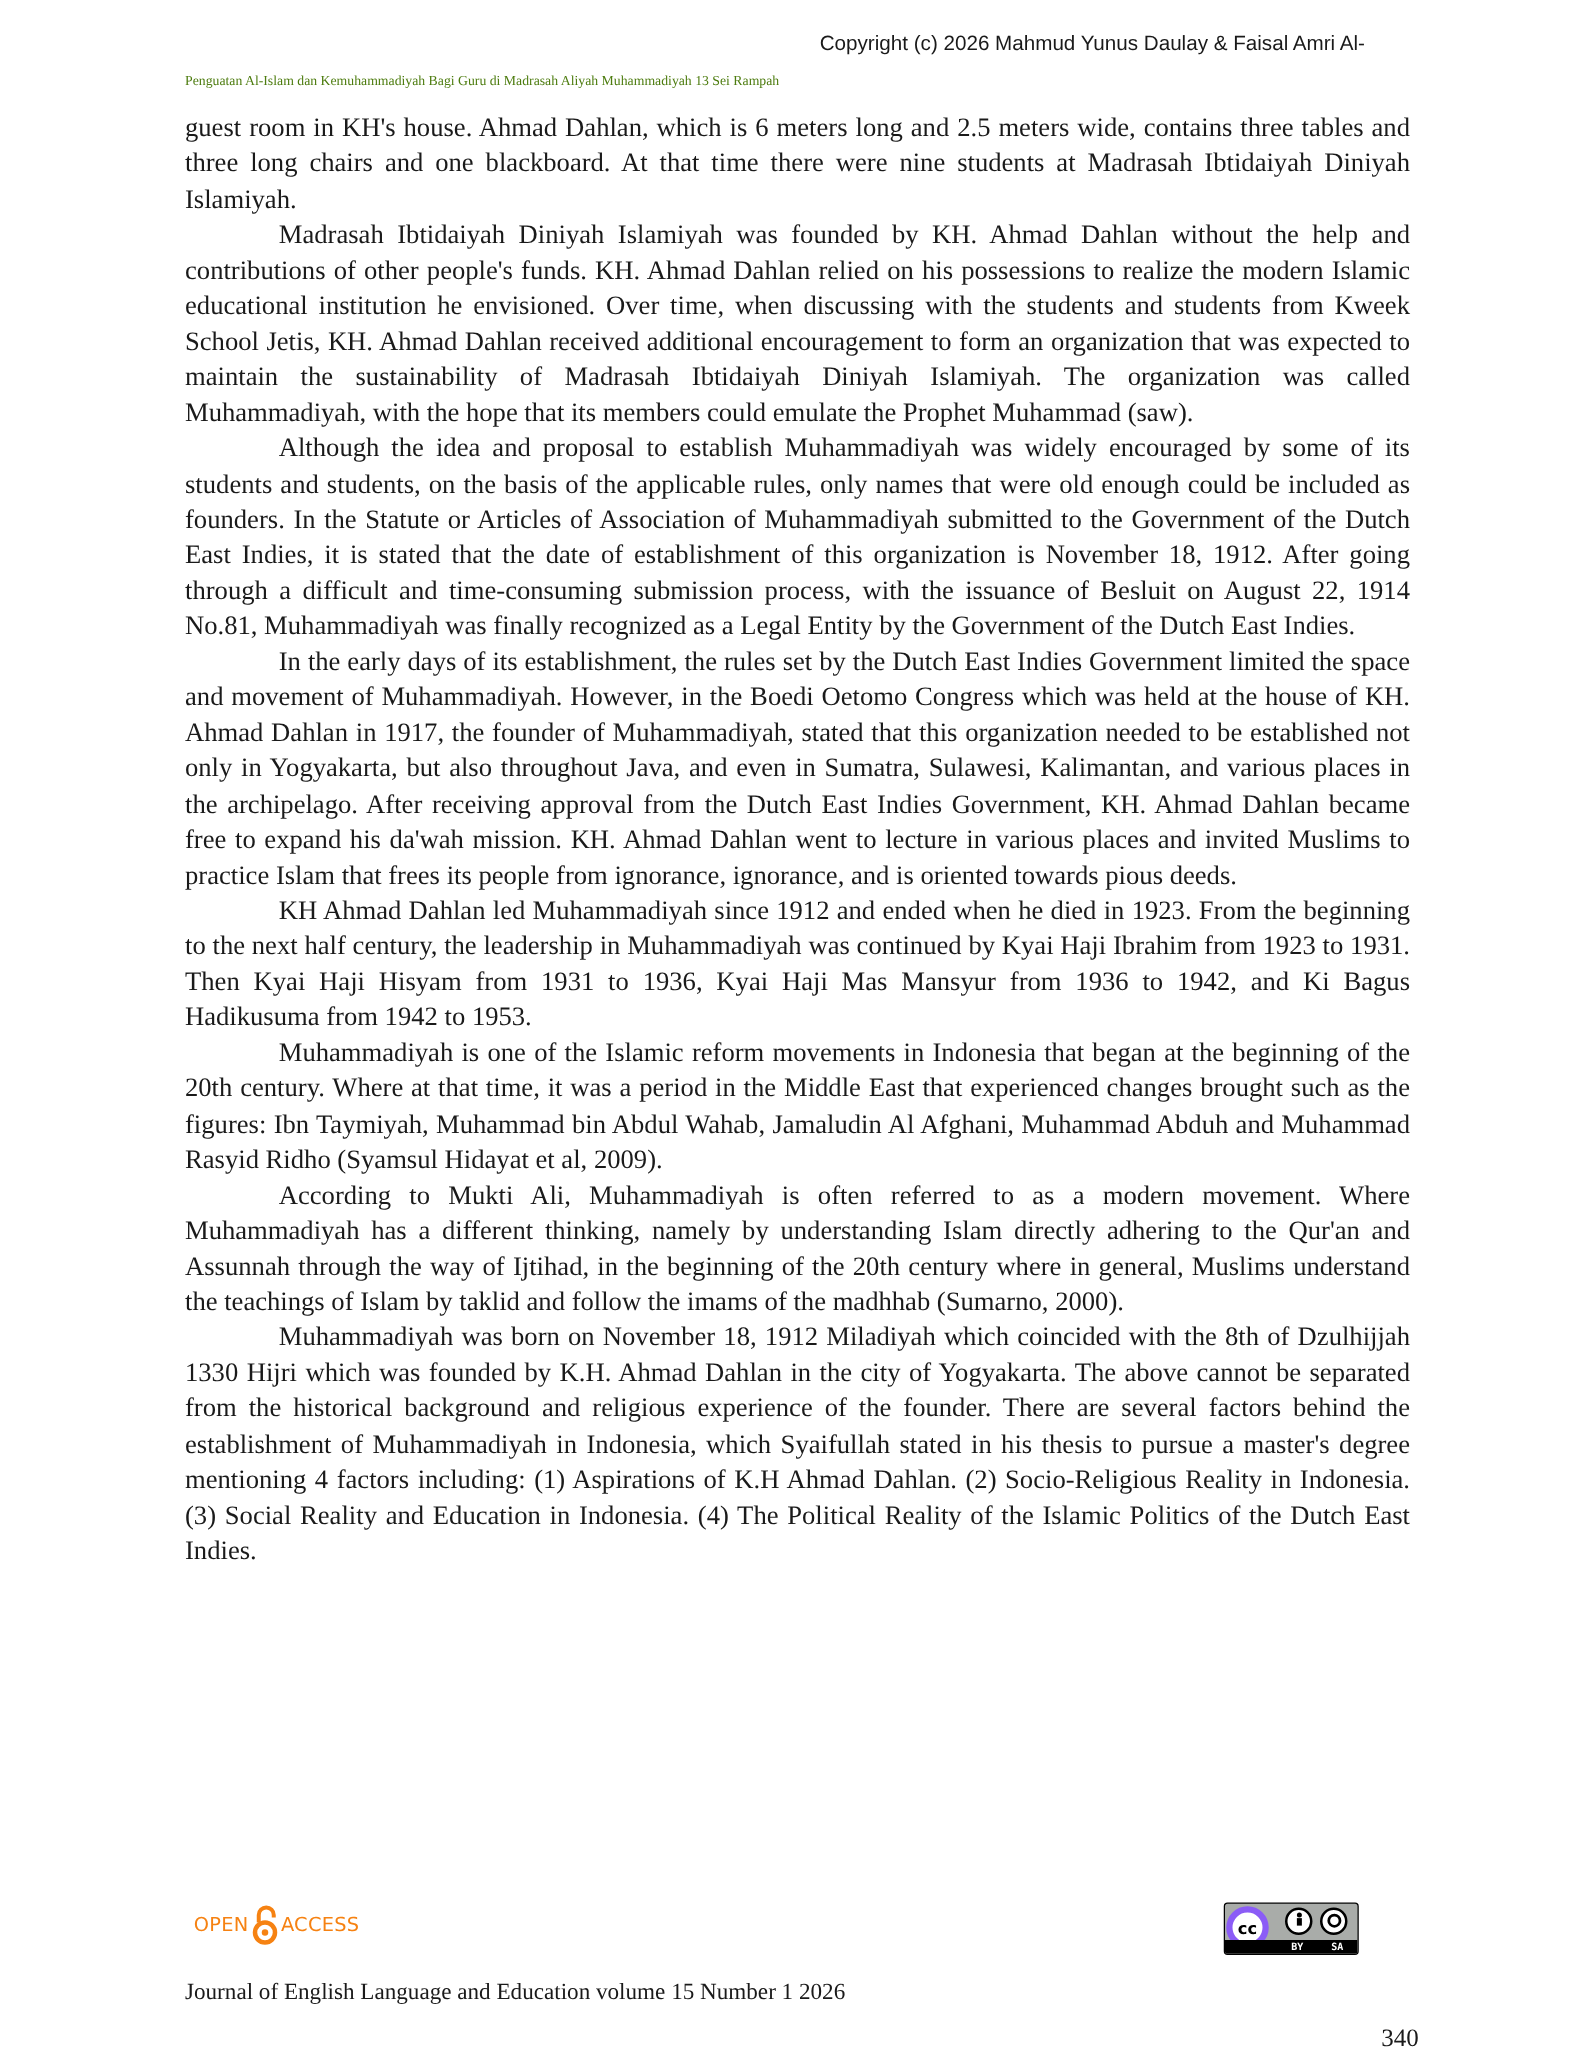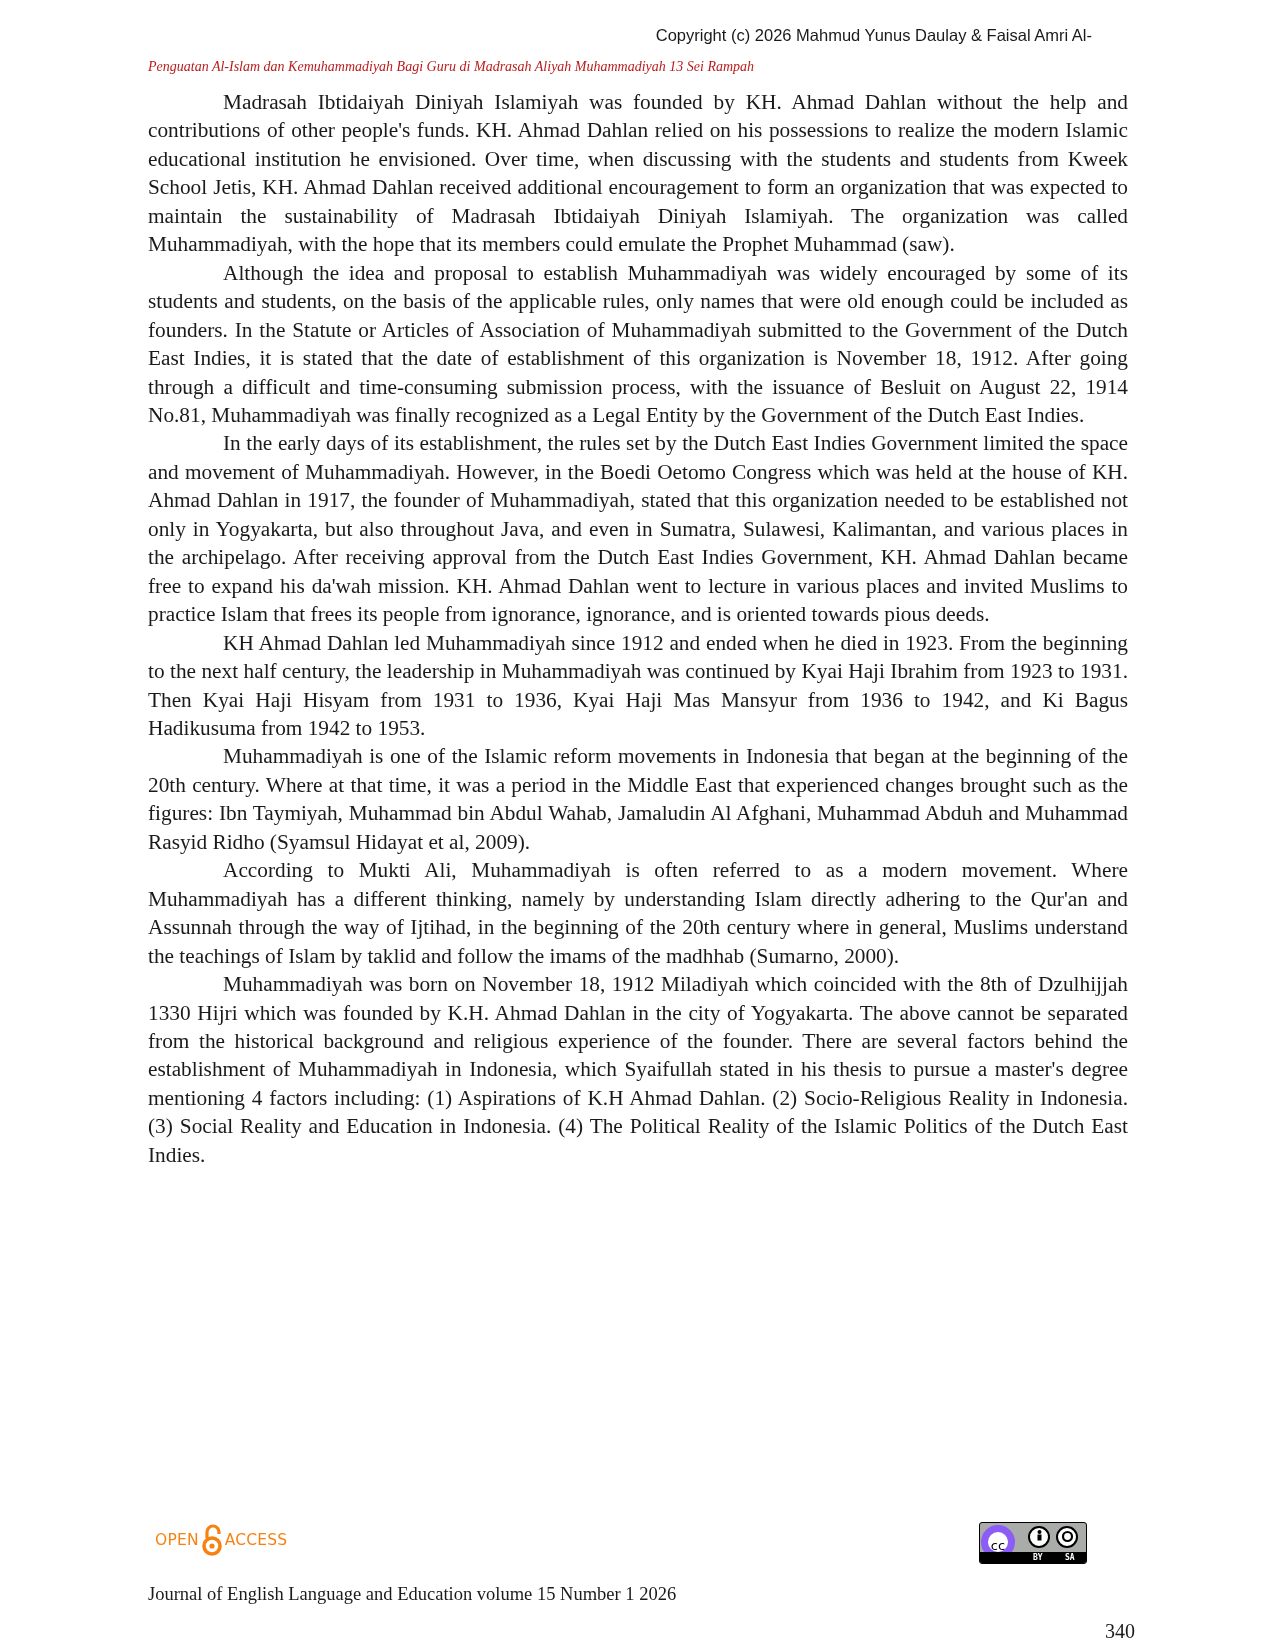--- a/index.html
+++ b/index.html
@@ -28,9 +28,8 @@
       top: 59px;
       left: 148px;
       font-family: "Liberation Serif", serif;
-      font-style: italic;
-      font-size: 14px;
-      color: #b91c1c;
+      font-size: 11px;
+      color: #4d7c0f;
       white-space: nowrap;
     }
     .body-text {

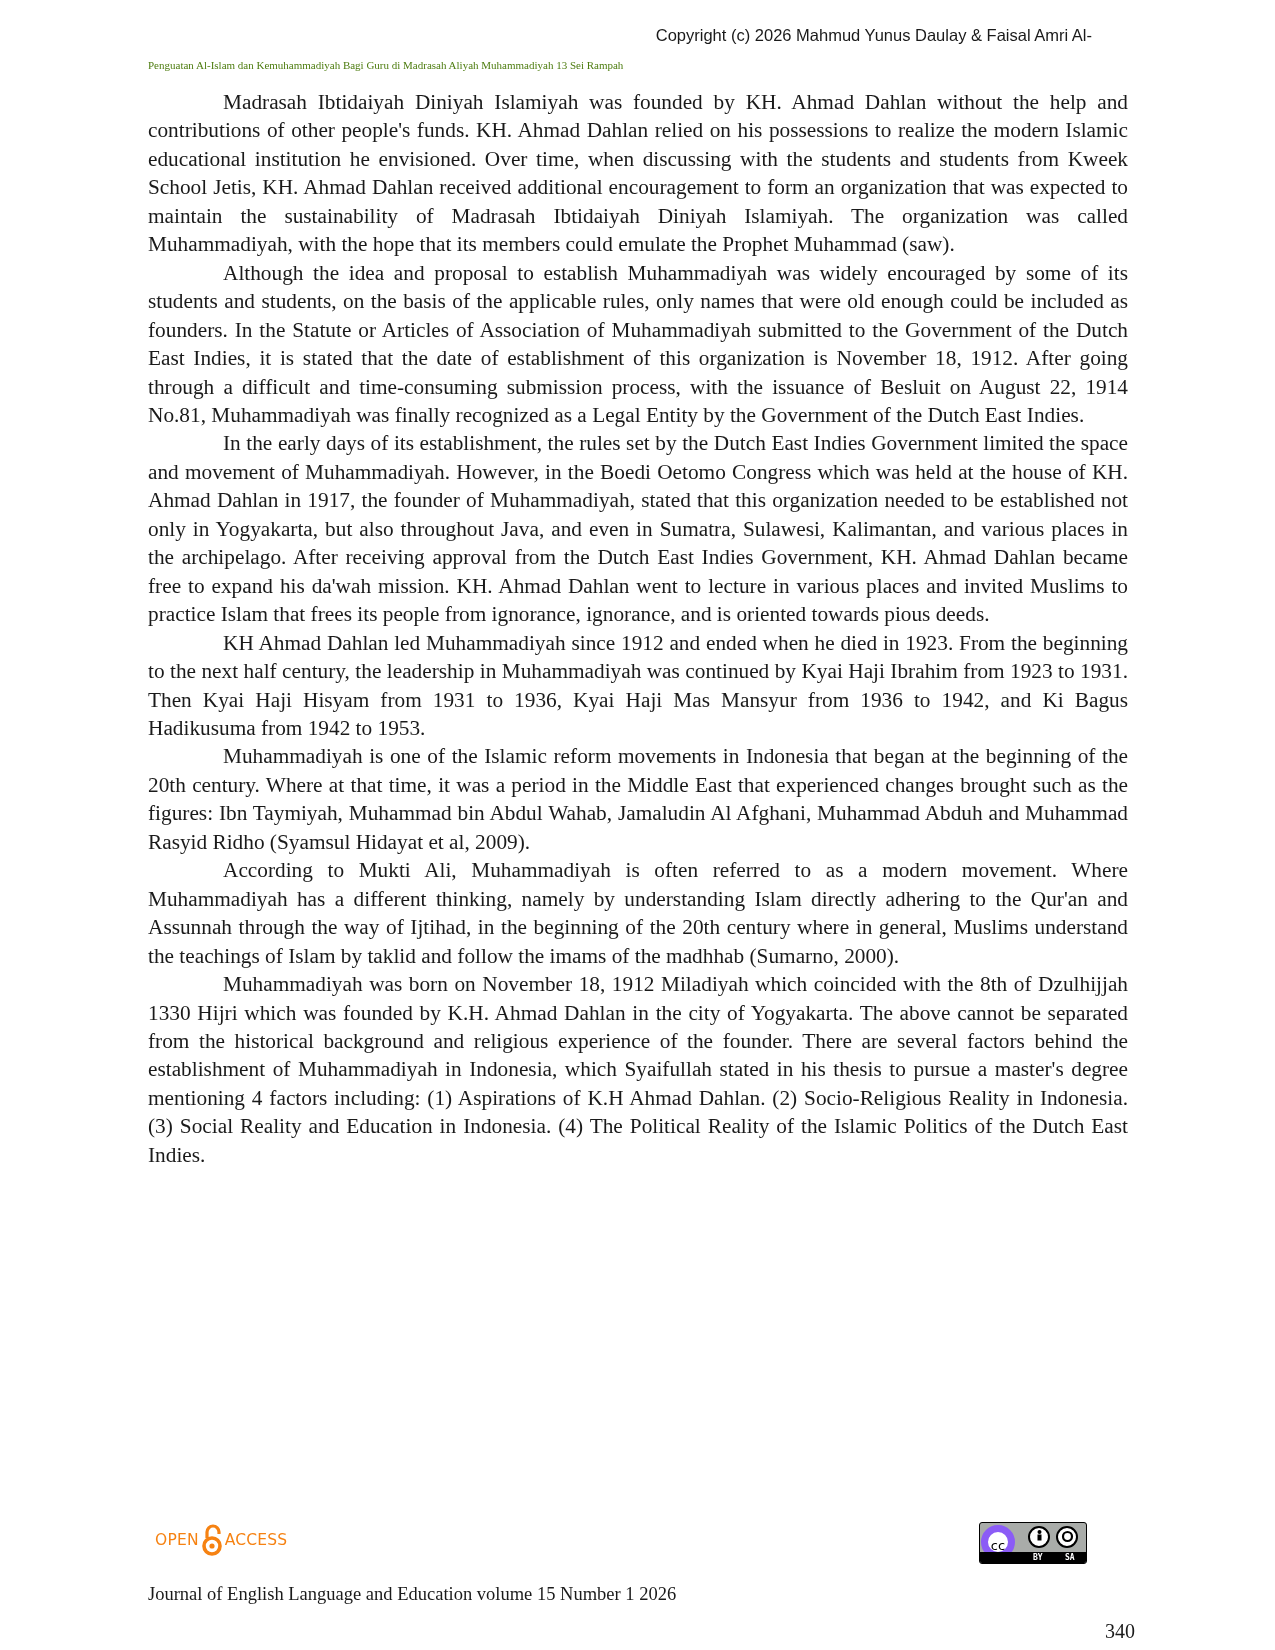--- a/index.html
+++ b/index.html
@@ -180,6 +180,7 @@
 <div class="running-title">Penguatan Al-Islam dan Kemuhammadiyah Bagi Guru di Madrasah Aliyah Muhammadiyah 13 Sei Rampah</div>
 
 <div class="body-text">
+  <p class="continued">guest room in KH's house. Ahmad Dahlan, which is 6 meters long and 2.5 meters wide, contains three tables and three long chairs and one blackboard. At that time there were nine students at Madrasah Ibtidaiyah Diniyah Islamiyah.</p>
   <p>Madrasah Ibtidaiyah Diniyah Islamiyah was founded by KH. Ahmad Dahlan without the help and contributions of other people's funds. KH. Ahmad Dahlan relied on his possessions to realize the modern Islamic educational institution he envisioned. Over time, when discussing with the students and students from Kweek School Jetis, KH. Ahmad Dahlan received additional encouragement to form an organization that was expected to maintain the sustainability of Madrasah Ibtidaiyah Diniyah Islamiyah. The organization was called Muhammadiyah, with the hope that its members could emulate the Prophet Muhammad (saw).</p>
   <p>Although the idea and proposal to establish Muhammadiyah was widely encouraged by some of its students and students, on the basis of the applicable rules, only names that were old enough could be included as founders. In  the Statute or Articles of Association of Muhammadiyah submitted to the Government of the Dutch East Indies, it is stated that the date of establishment of this organization is November 18, 1912. After going through a difficult and time-consuming submission process, with the issuance  of Besluit on August 22, 1914 No.81, Muhammadiyah was finally recognized as a Legal Entity by the Government of the Dutch East Indies.</p>
   <p>In the early days of its establishment, the rules set by the Dutch East Indies Government limited the space and movement of Muhammadiyah. However, in the Boedi Oetomo Congress which was held at the house of KH. Ahmad Dahlan in 1917, the founder of Muhammadiyah, stated that this organization needed to be established not only in Yogyakarta, but also throughout Java, and even in Sumatra, Sulawesi, Kalimantan, and various places in the archipelago. After receiving approval from the Dutch East Indies Government, KH. Ahmad Dahlan became free to expand his da'wah mission. KH. Ahmad Dahlan went to lecture in various places and invited Muslims to practice Islam that frees its people from ignorance, ignorance, and is oriented towards pious deeds.</p>

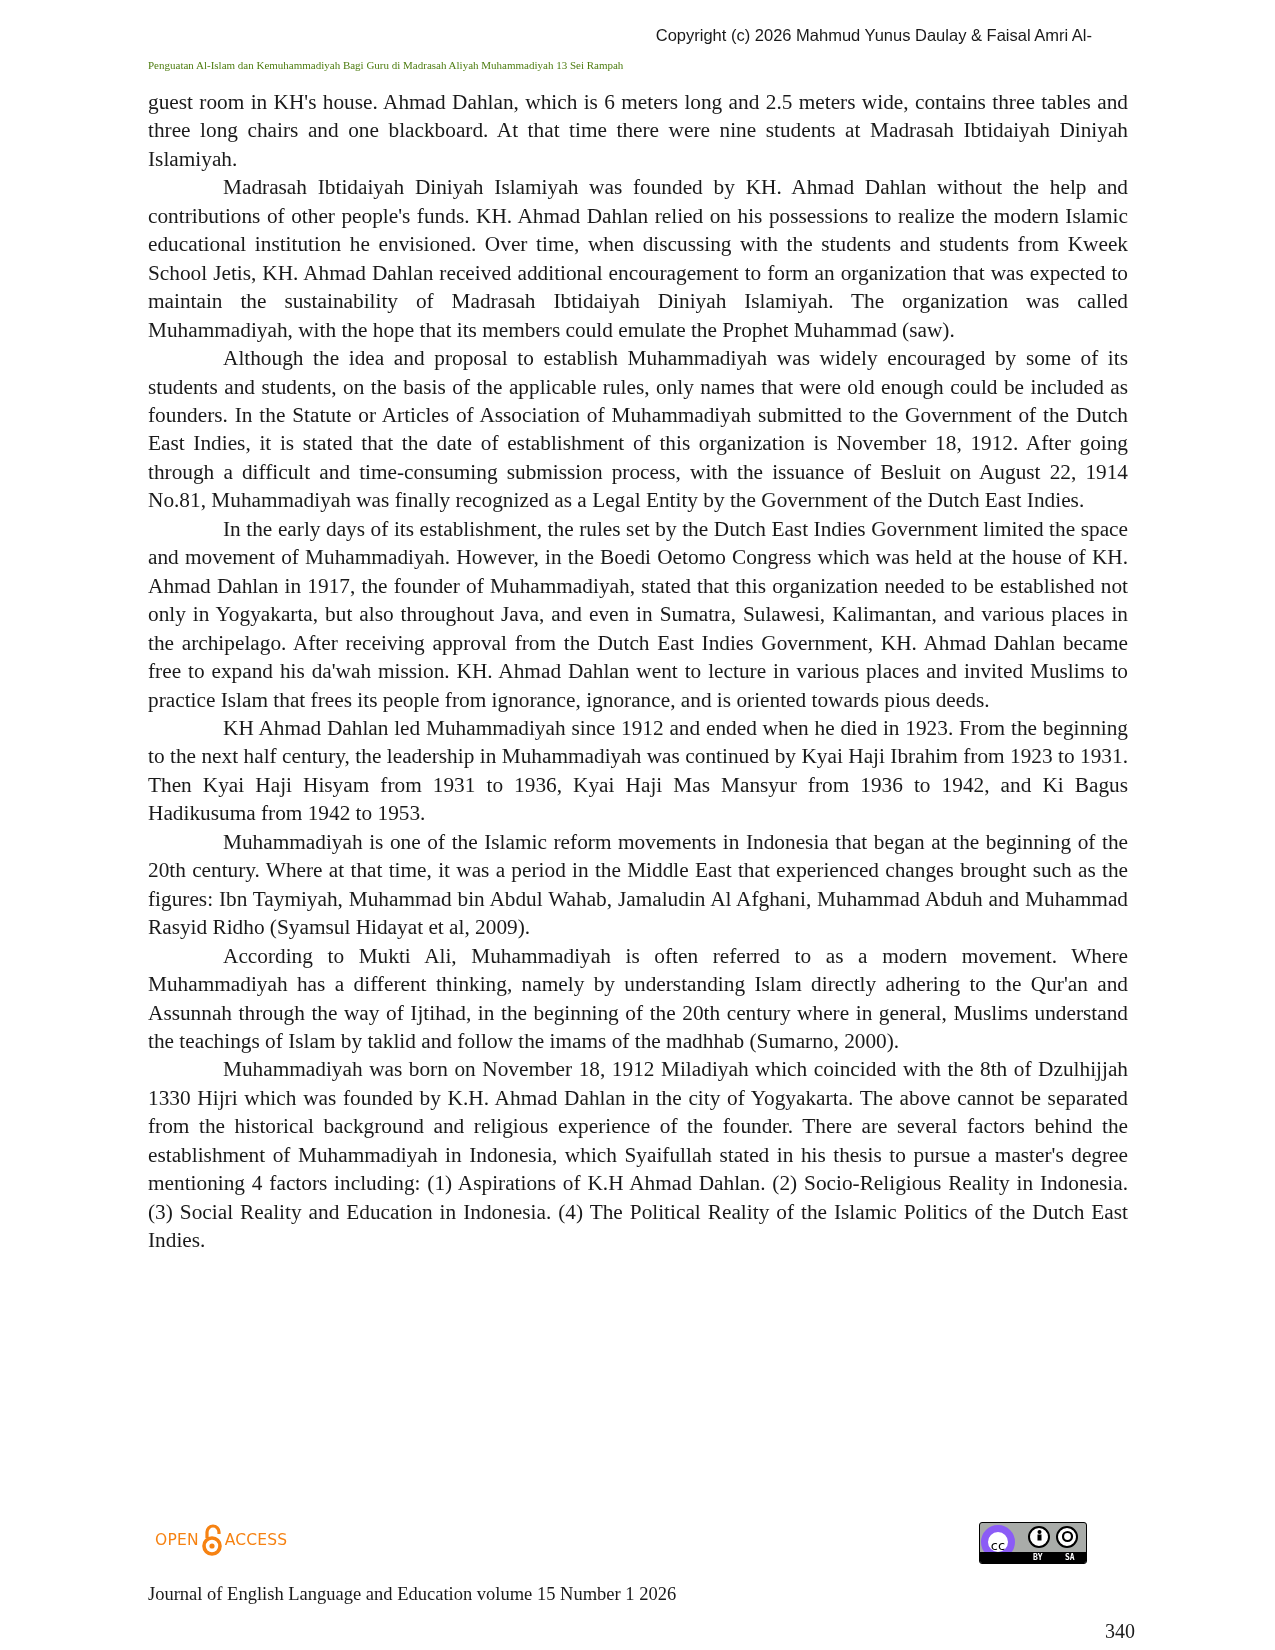--- a/index.html
+++ b/index.html
@@ -115,10 +115,10 @@
       height: 34px;
       border-radius: 50%;
       background: #fff;
-      border: 7px solid #8b5cf6;
+      border: 5px solid #8b5cf6;
       box-sizing: border-box;
       font-family: "DejaVu Sans", sans-serif;
-      font-weight: normal;
+      font-weight: bold;
       font-size: 13px;
       line-height: 28px;
       text-align: center;

